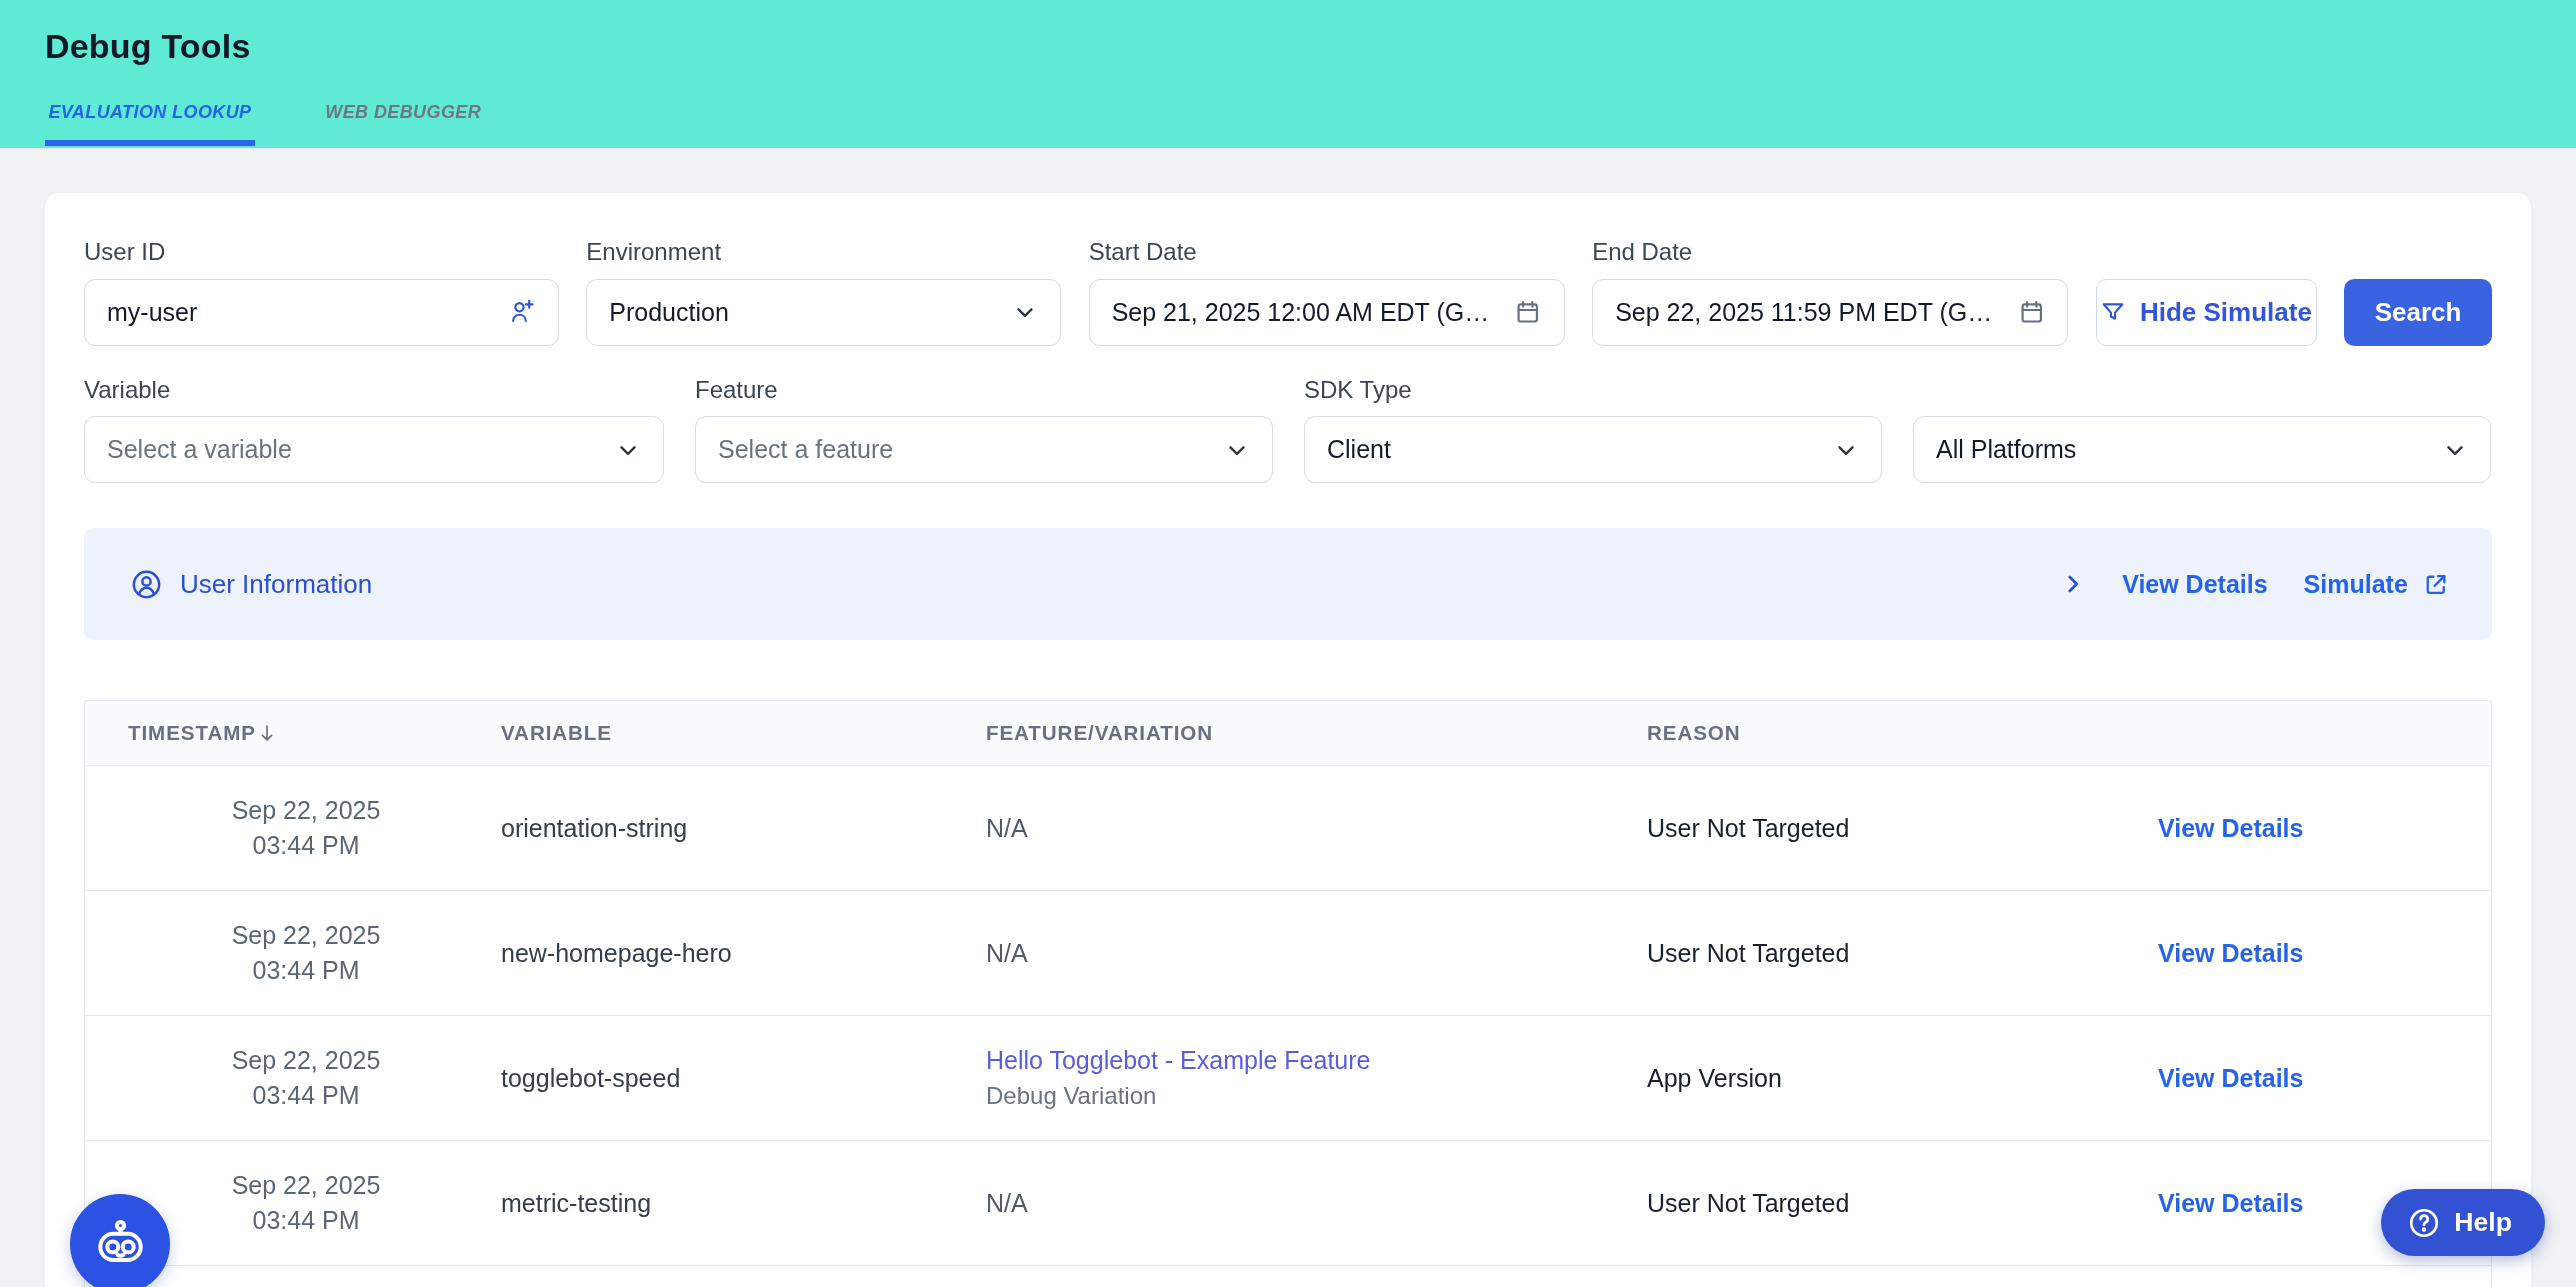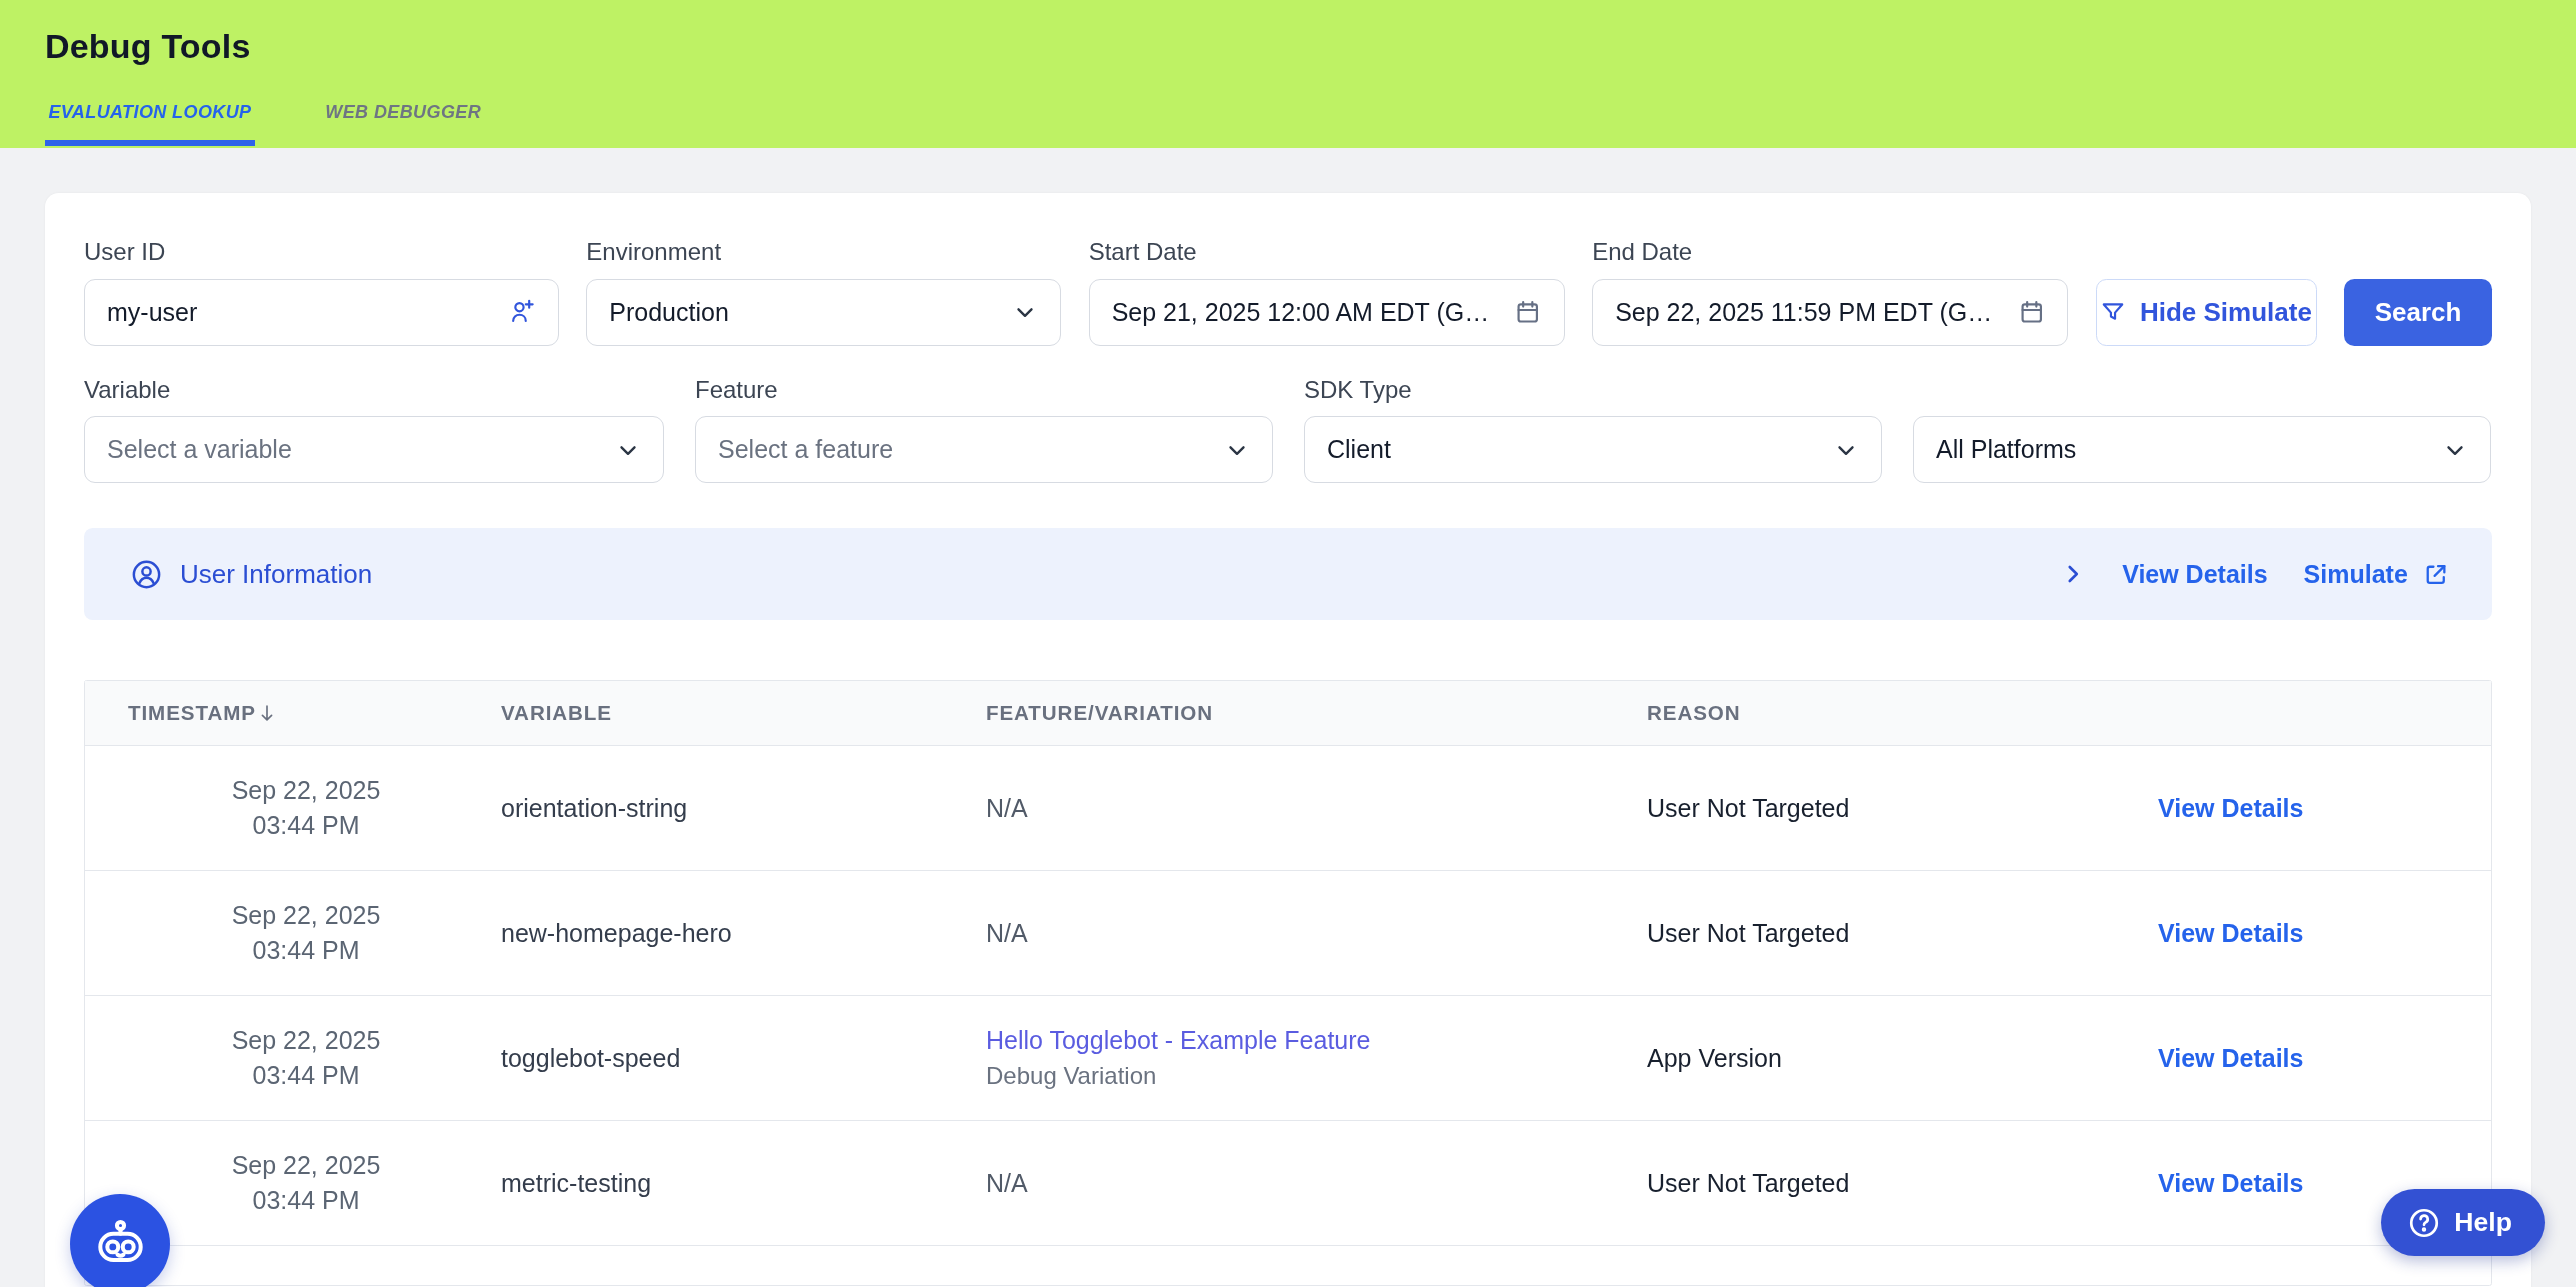--- a/index.html
+++ b/index.html
@@ -13,7 +13,7 @@
   .page { position: relative; width: 2576px; height: 1287px; overflow: hidden; }
 
   
-  .top-header { background: #bef264; height: 148px; padding: 24px 0 0 45px; }
+  .top-header { background: #5eead4; height: 148px; padding: 24px 0 0 45px; }
   .page-title { font-size: 34px; font-weight: 700; color: #111827; letter-spacing: 0.2px; line-height: 45px; }
   .tabs { display: flex; margin-top: 13.7px; }
   .tab {

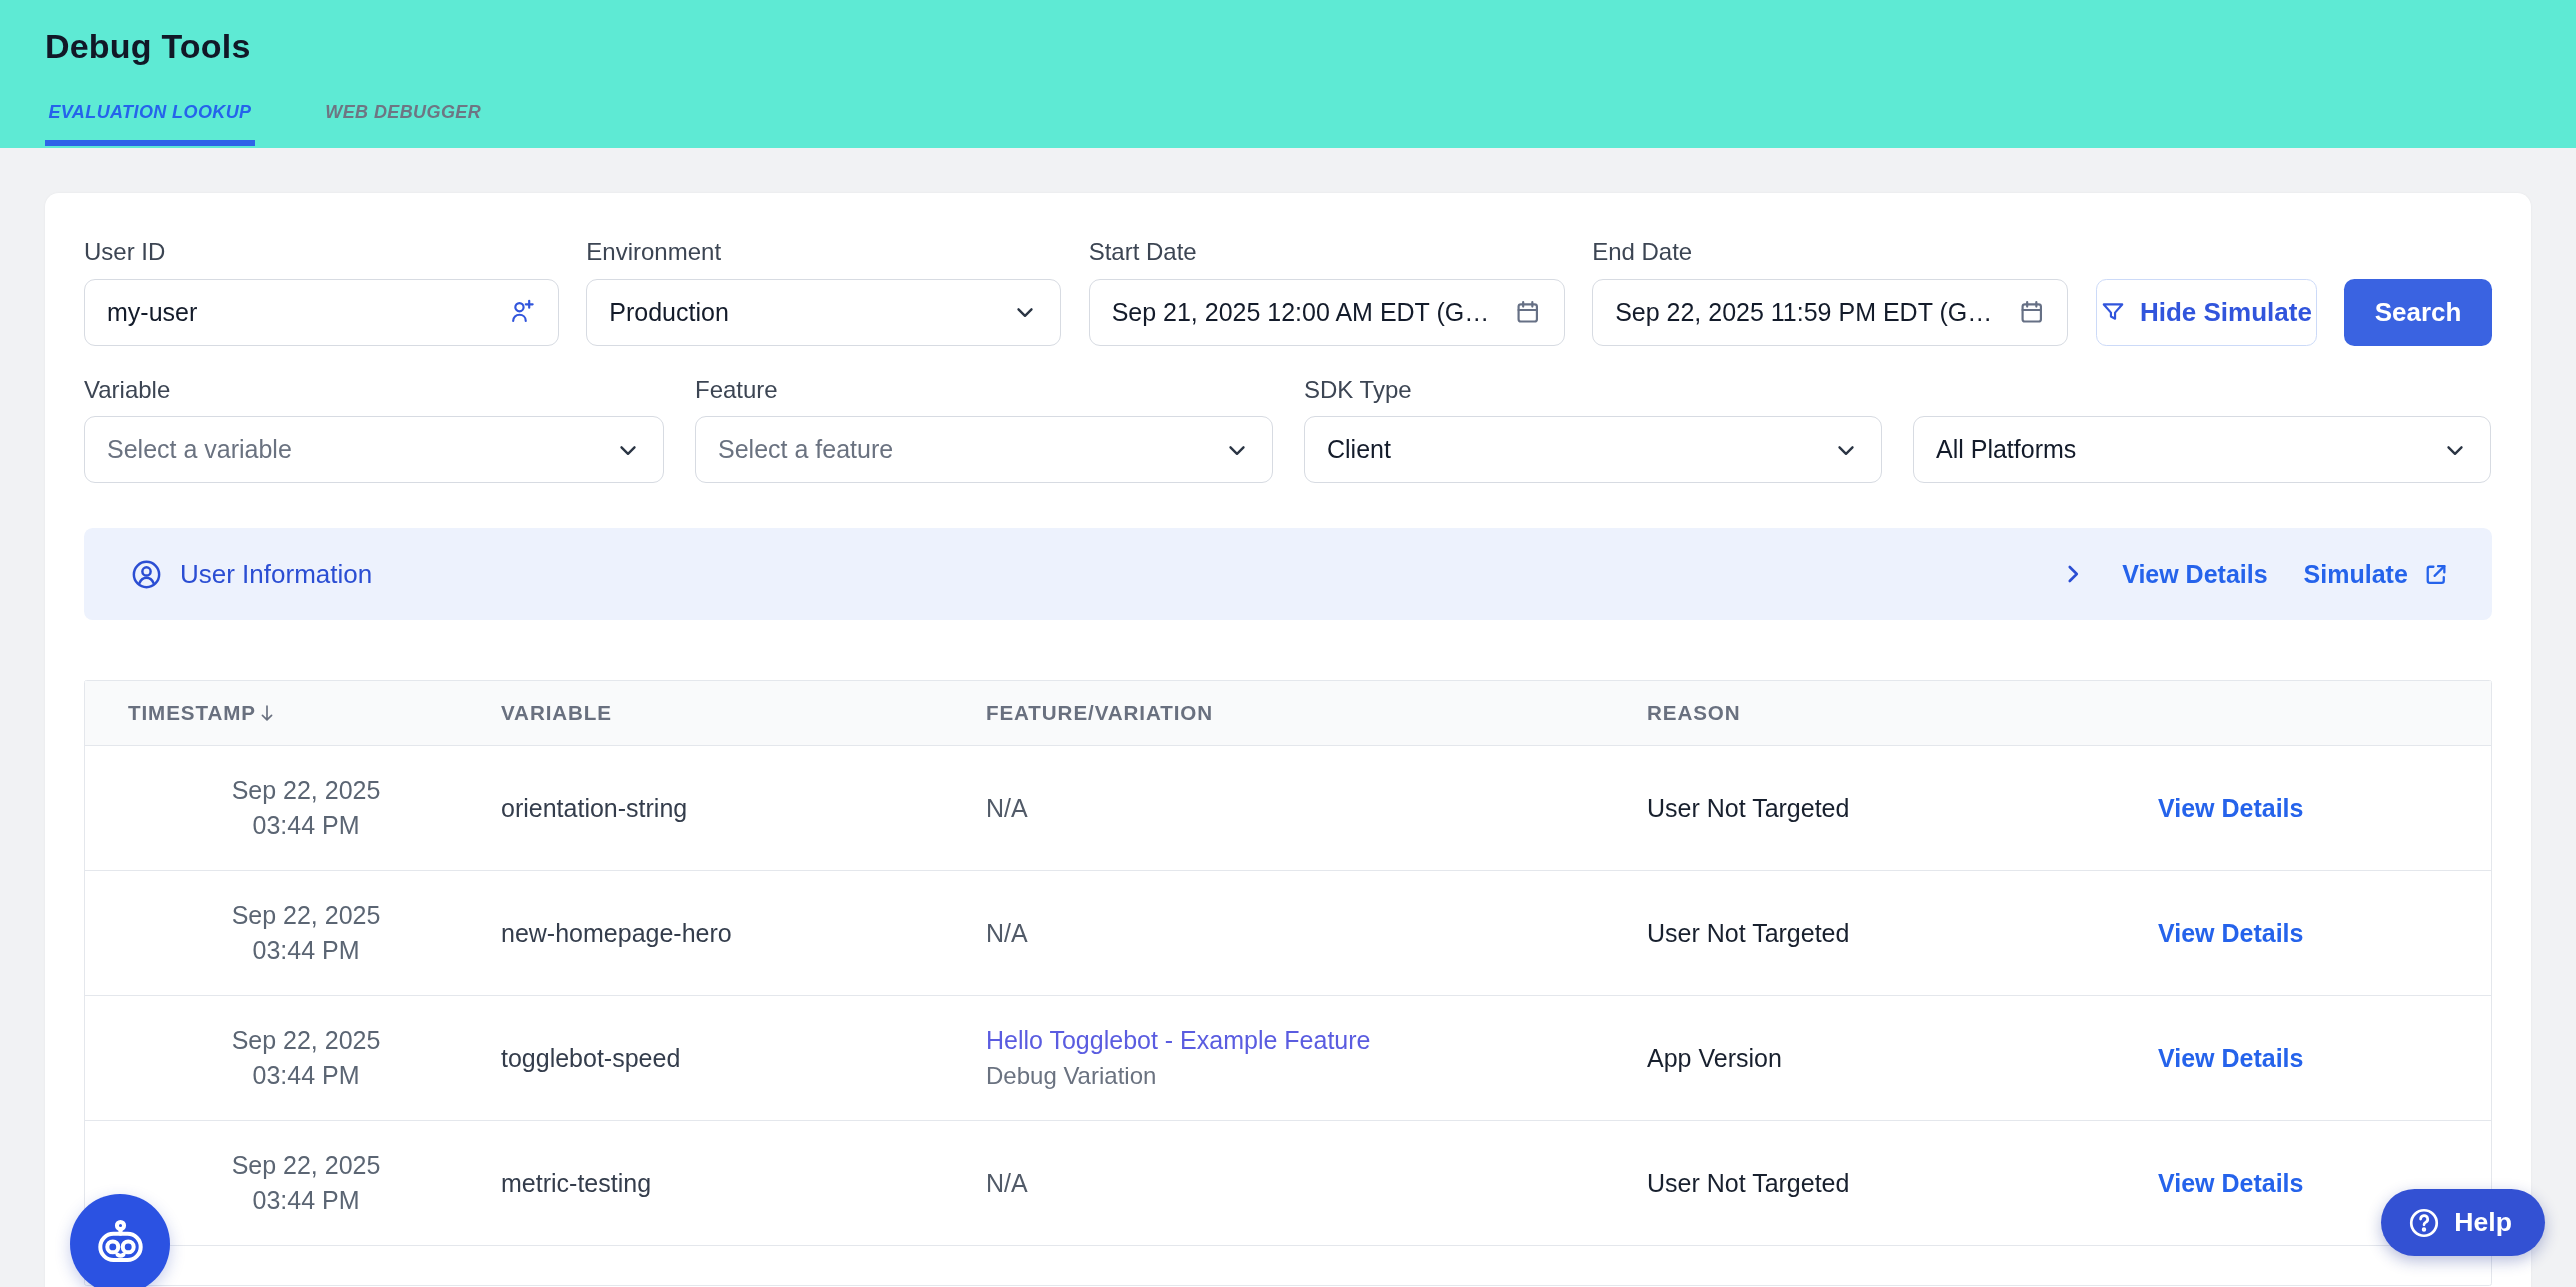--- a/index.html
+++ b/index.html
@@ -65,7 +65,7 @@
 
   
   .banner {
-    margin-top: 45px; height: 92px; background: #edf2fd; border-radius: 8.6px;
+    margin-top: 45px; height: 112px; background: #edf2fd; border-radius: 8.6px;
     display: flex; align-items: center; padding: 0 43px 0 46px;
   }
   .banner-left { display: flex; align-items: center; gap: 17px; color: #2b4ed3; cursor: pointer; }

